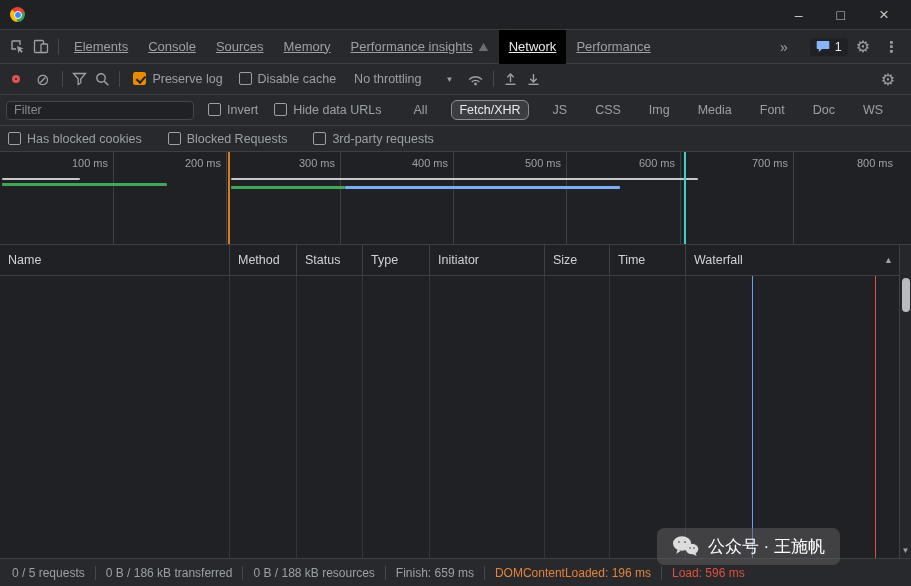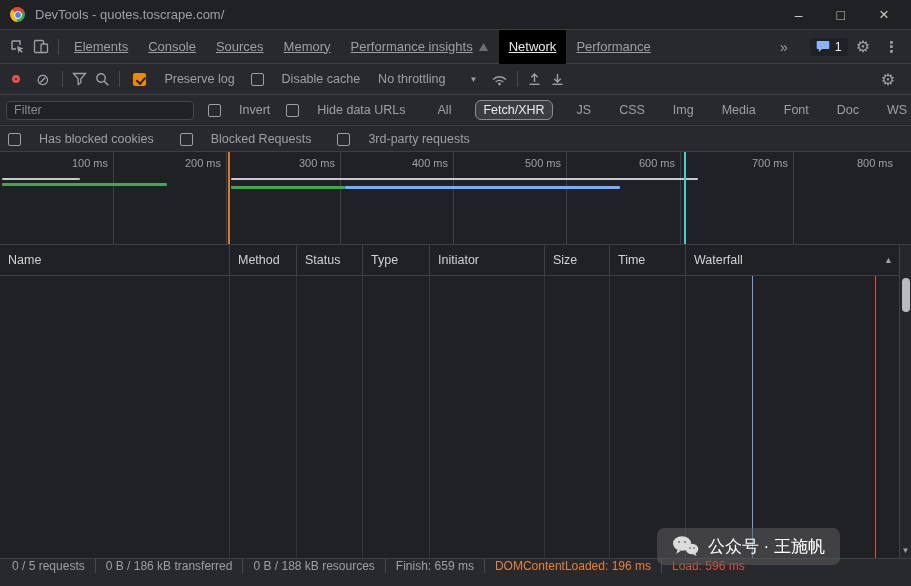--- a/index.html
+++ b/index.html
@@ -108,7 +108,6 @@
 
 <div class="titlebar">
   <div class="chrome-logo"></div>
-  <span class="win-title">DevTools - quotes.toscrape.com/</span>
   <div class="win-controls">
     <span>–</span>
     <span>□</span>

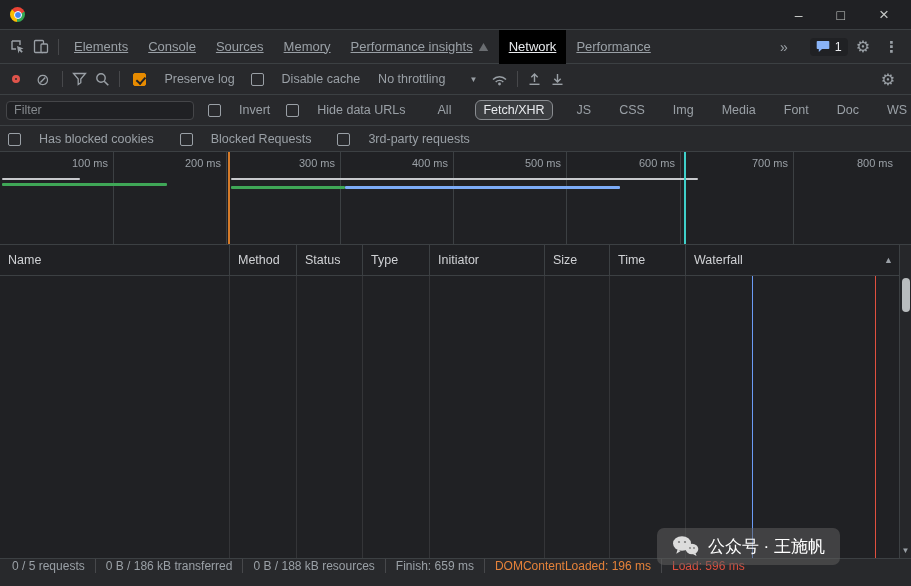--- a/index.html
+++ b/index.html
@@ -42,7 +42,7 @@
   .record-btn { width:8px; height:8px; border:3px solid #e0544b; border-radius:50%;
     margin:0 8px 0 4px; flex:none; }
   .clear-glyph { font-size:16px; color:#9aa0a6; padding:0 8px; }
-  .cb-group { display:flex; align-items:flex-end; gap:18px; color:#9aa0a6; margin:0 8px; flex:none; }
+  .cb-group { display:flex; align-items:flex-start; gap:6px; color:#9aa0a6; margin:0 8px; flex:none; }
   .cb { width:13px; height:13px; border:1.5px solid #9aa0a6; border-radius:2px; flex:none; position:relative; }
   .cb.checked { background:#e78b00; border-color:#e78b00; }
   .cb.checked::after { content:''; position:absolute; left:3.5px; top:0.5px; width:3.5px; height:7px;

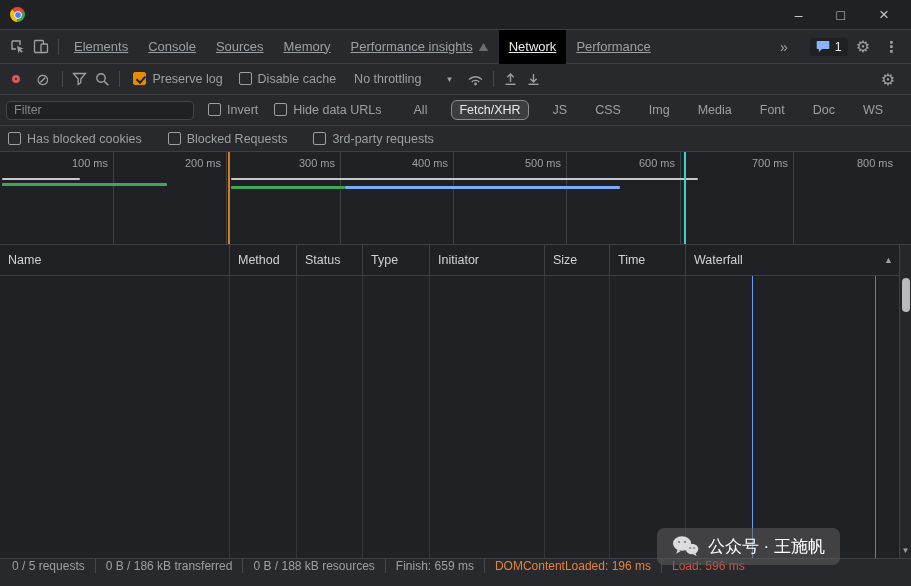--- a/index.html
+++ b/index.html
@@ -92,7 +92,7 @@
 
   
   .statusbar { height:28px; background:#28292c; border-top:1px solid #3c4043;
-    display:flex; padding:0 2px; font-size:12px; color:#9aa0a6; }
+    display:flex; align-items:center; padding:0 2px; font-size:12px; color:#9aa0a6; }
   .sb-item { padding:0 10px; flex:none; white-space:nowrap; }
   .sb-sep { width:1px; height:14px; background:#47484b; flex:none; }
   .sb-dcl { color:#e5823a; }

